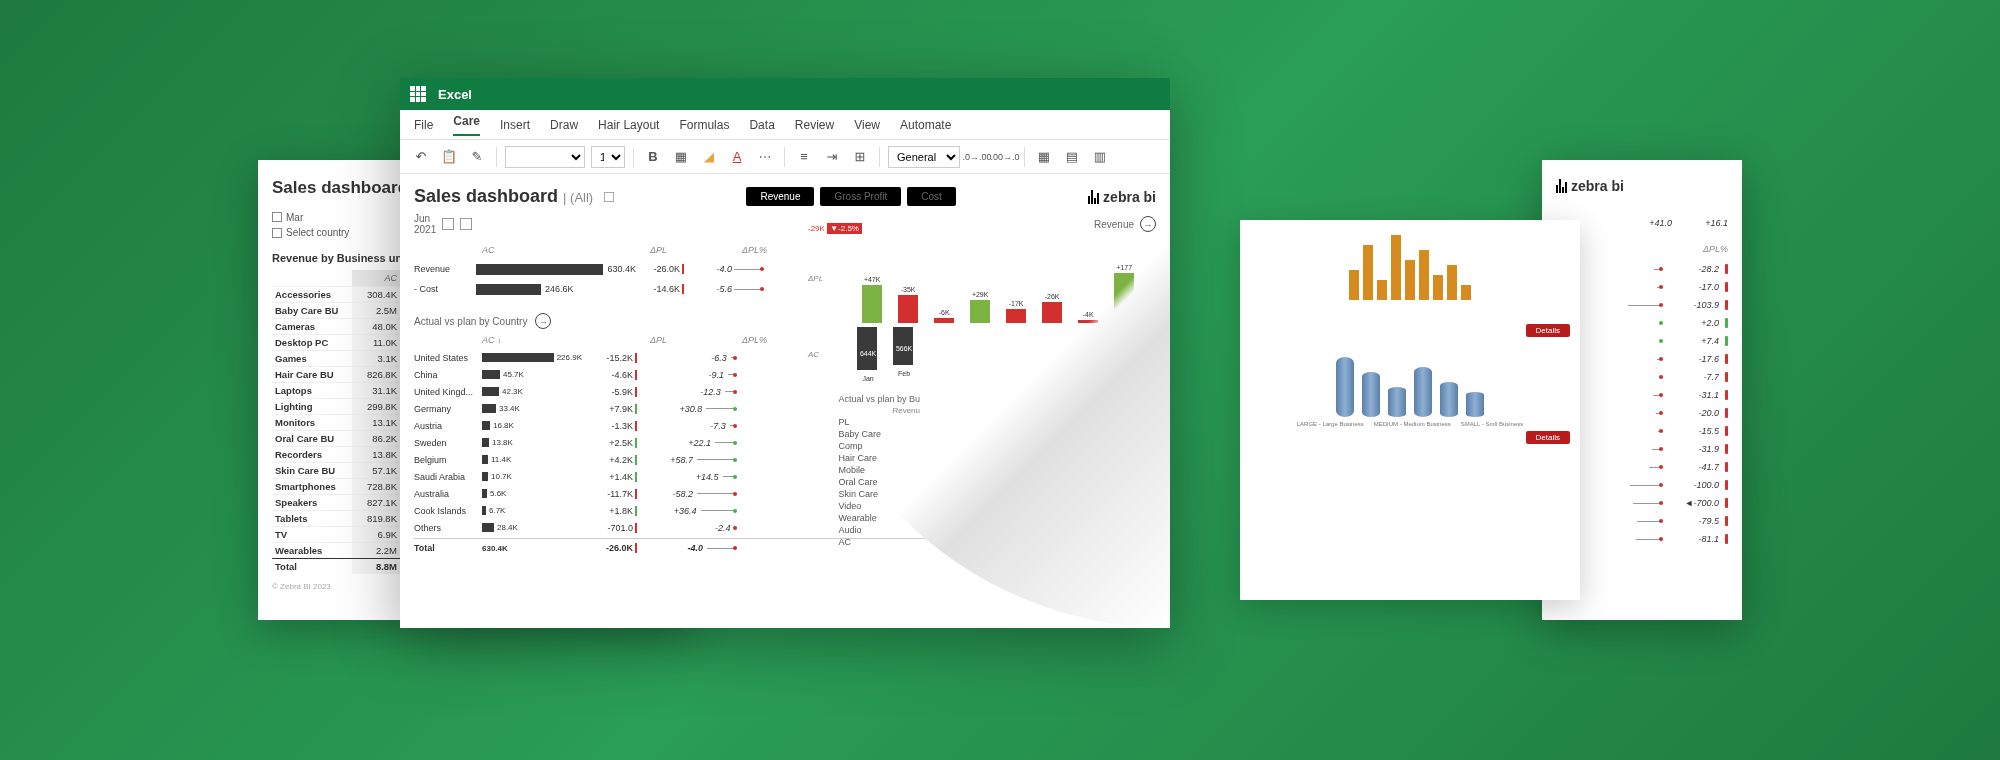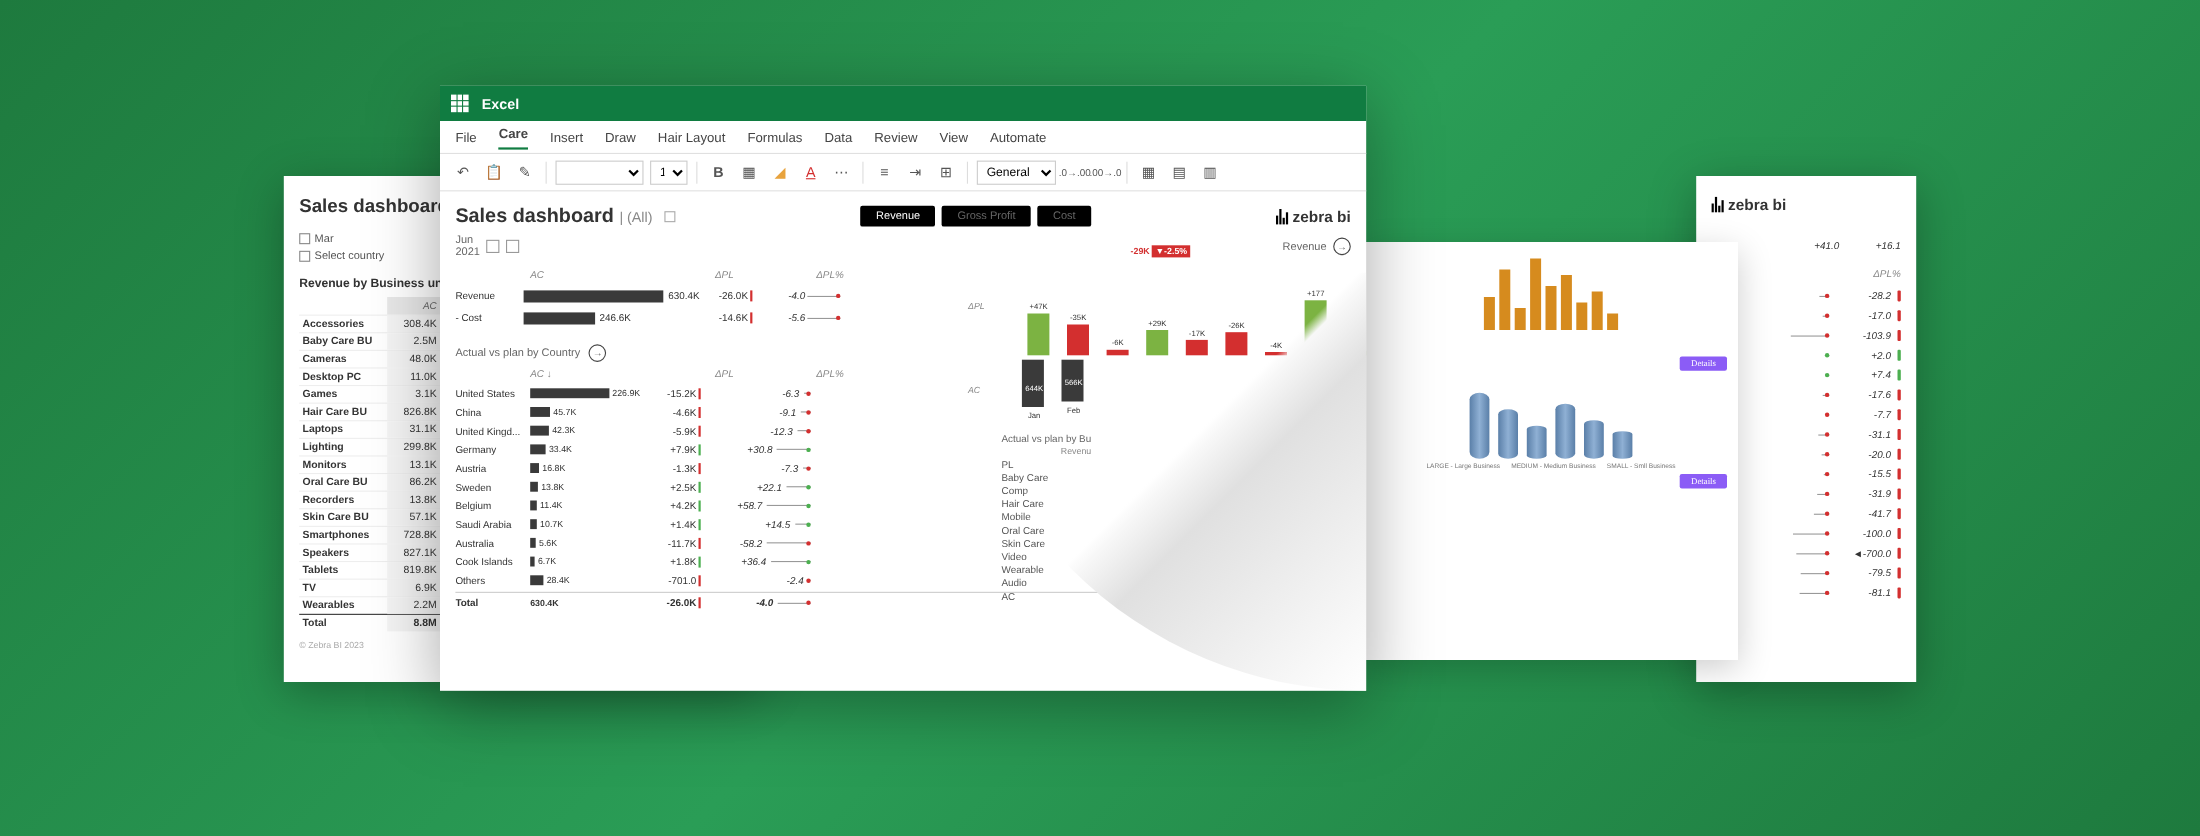--- a/index.html
+++ b/index.html
@@ -9,7 +9,7 @@
 .sheet-left { left: 258px; top: 160px; width: 430px; height: 460px; padding: 18px 14px; font-size: 11px; color: #333; }
 .sheet-right { right: 258px; top: 160px; width: 200px; height: 460px; padding: 18px 14px; font-size: 11px; color: #333; }
 
-.main-window { position: absolute; left: 400px; top: 78px; width: 842px; height: 550px; background: #fff; box-shadow: 0 15px 60px rgba(0,0,0,0.35); z-index: 10; }
+.main-window { position: absolute; left: 400px; top: 78px; width: 770px; height: 550px; background: #fff; box-shadow: 0 15px 60px rgba(0,0,0,0.35); z-index: 10; }
 
 .titlebar { background: #107c41; color: #fff; height: 32px; display: flex; align-items: center; padding: 0 10px; gap: 12px; }
 .waffle { width: 16px; height: 16px; display: grid; grid-template: repeat(3,1fr)/repeat(3,1fr); gap: 1px; }

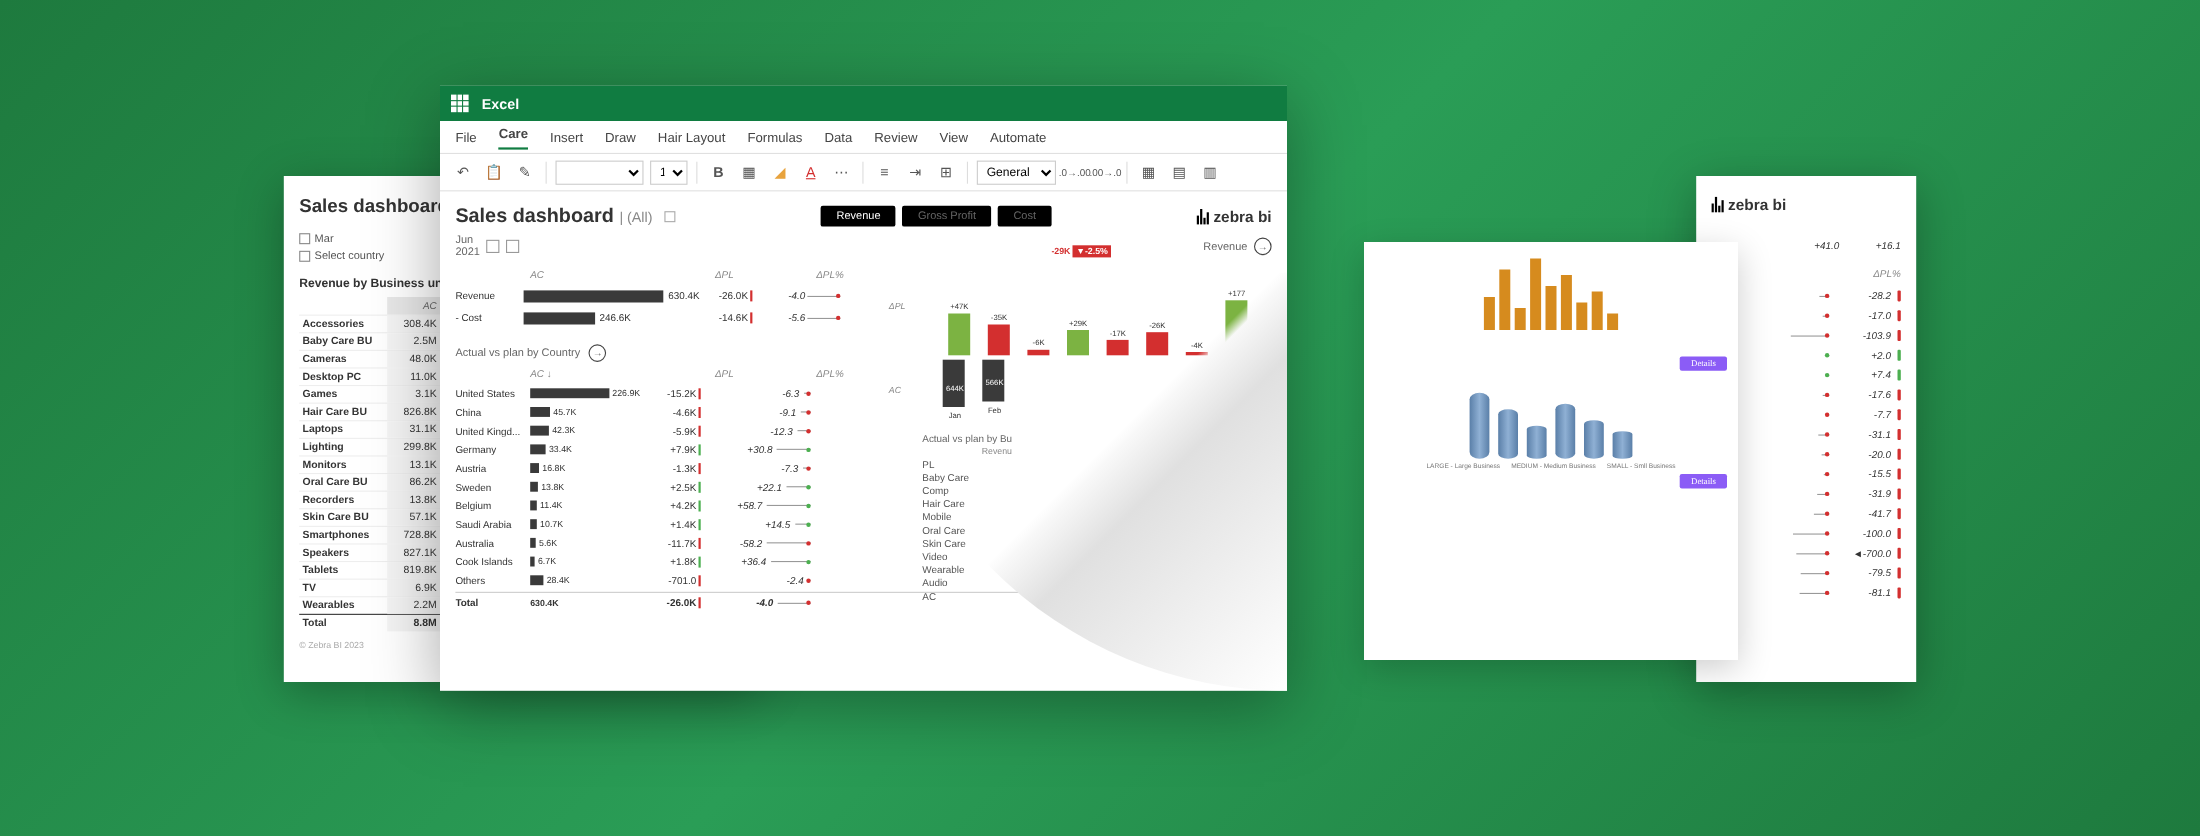--- a/index.html
+++ b/index.html
@@ -644,7 +644,7 @@
       </div>
 
     <div class="waterfall">
-      <div style="text-align:center;font-size:8px;font-weight:bold;"><span style="color:#d32f2f">-29K</span> <span style="background:#d32f2f;color:#fff;padding:1px 3px;">▼-2.5%</span></div>
+      <div style="text-align:left;font-size:8px;"><span style="color:#d32f2f">-29K</span> <span style="background:#d32f2f;color:#fff;padding:1px 3px;">▼-2.5%</span></div>
       <div style="display:flex;align-items:center;gap:8px;">
         <span class="wf-axis">ΔPL</span>
         <div class="wf-bars" id="wf-bars">

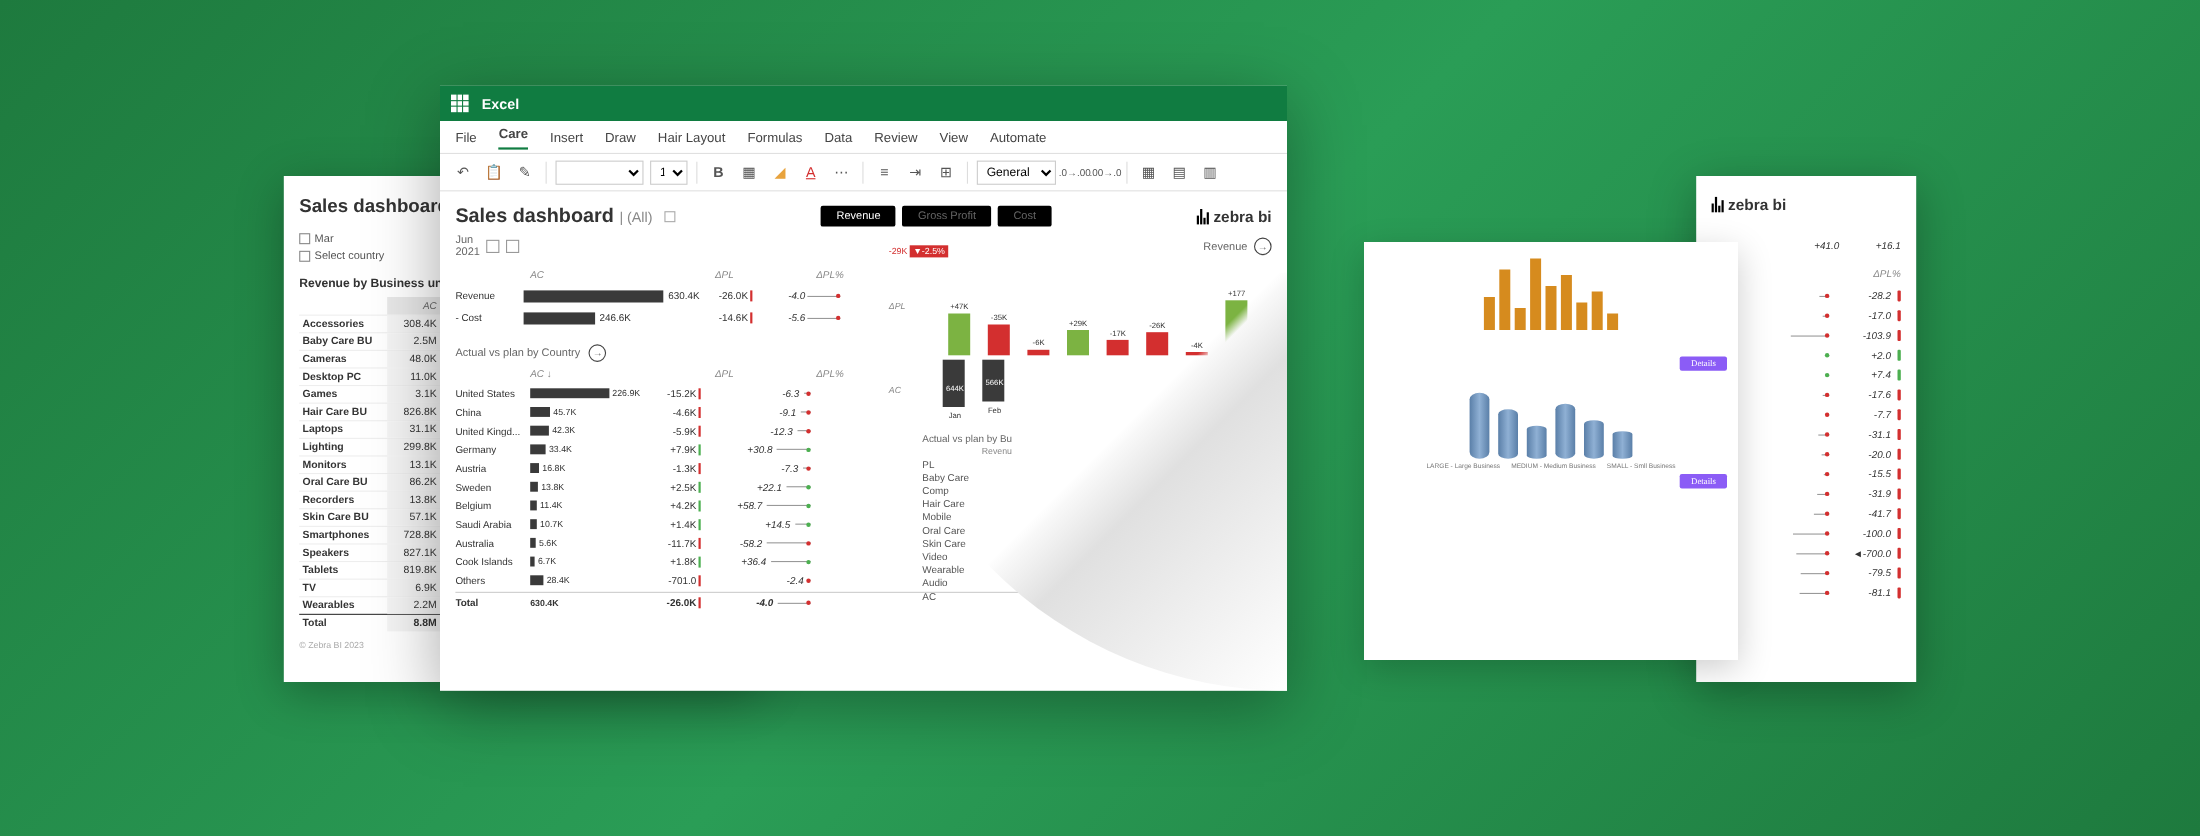--- a/index.html
+++ b/index.html
@@ -115,7 +115,7 @@
 .far-bar { width: 10px; background: #d68b1e; }
 .far-3d { display: flex; align-items: flex-end; height: 70px; gap: 8px; justify-content: center; margin-top: 10px; }
 .cyl { width: 18px; background: linear-gradient(90deg,#5a7fa8,#8fb0d4,#5a7fa8); border-radius: 50%/10%; }
-.details-btn { background: #8b5cf6; color: #fff; padding: 2px 10px; font-size: 8px; border-radius: 2px; float: right; margin-top: 4px; cursor: pointer; font-family: Liberation Serif, serif; }
+.details-btn { background: #b91c1c; color: #fff; padding: 2px 10px; font-size: 8px; border-radius: 2px; float: right; margin-top: 4px; cursor: pointer; }
 
 .page-curl { position: absolute; right: 0; bottom: 0; width: 380px; height: 380px; background: linear-gradient(135deg, transparent 49%, #f8f8f8 51%, #e0e0e0 60%, #fff 100%); border-radius: 0 0 0 100%; pointer-events: none; }
 </style>

